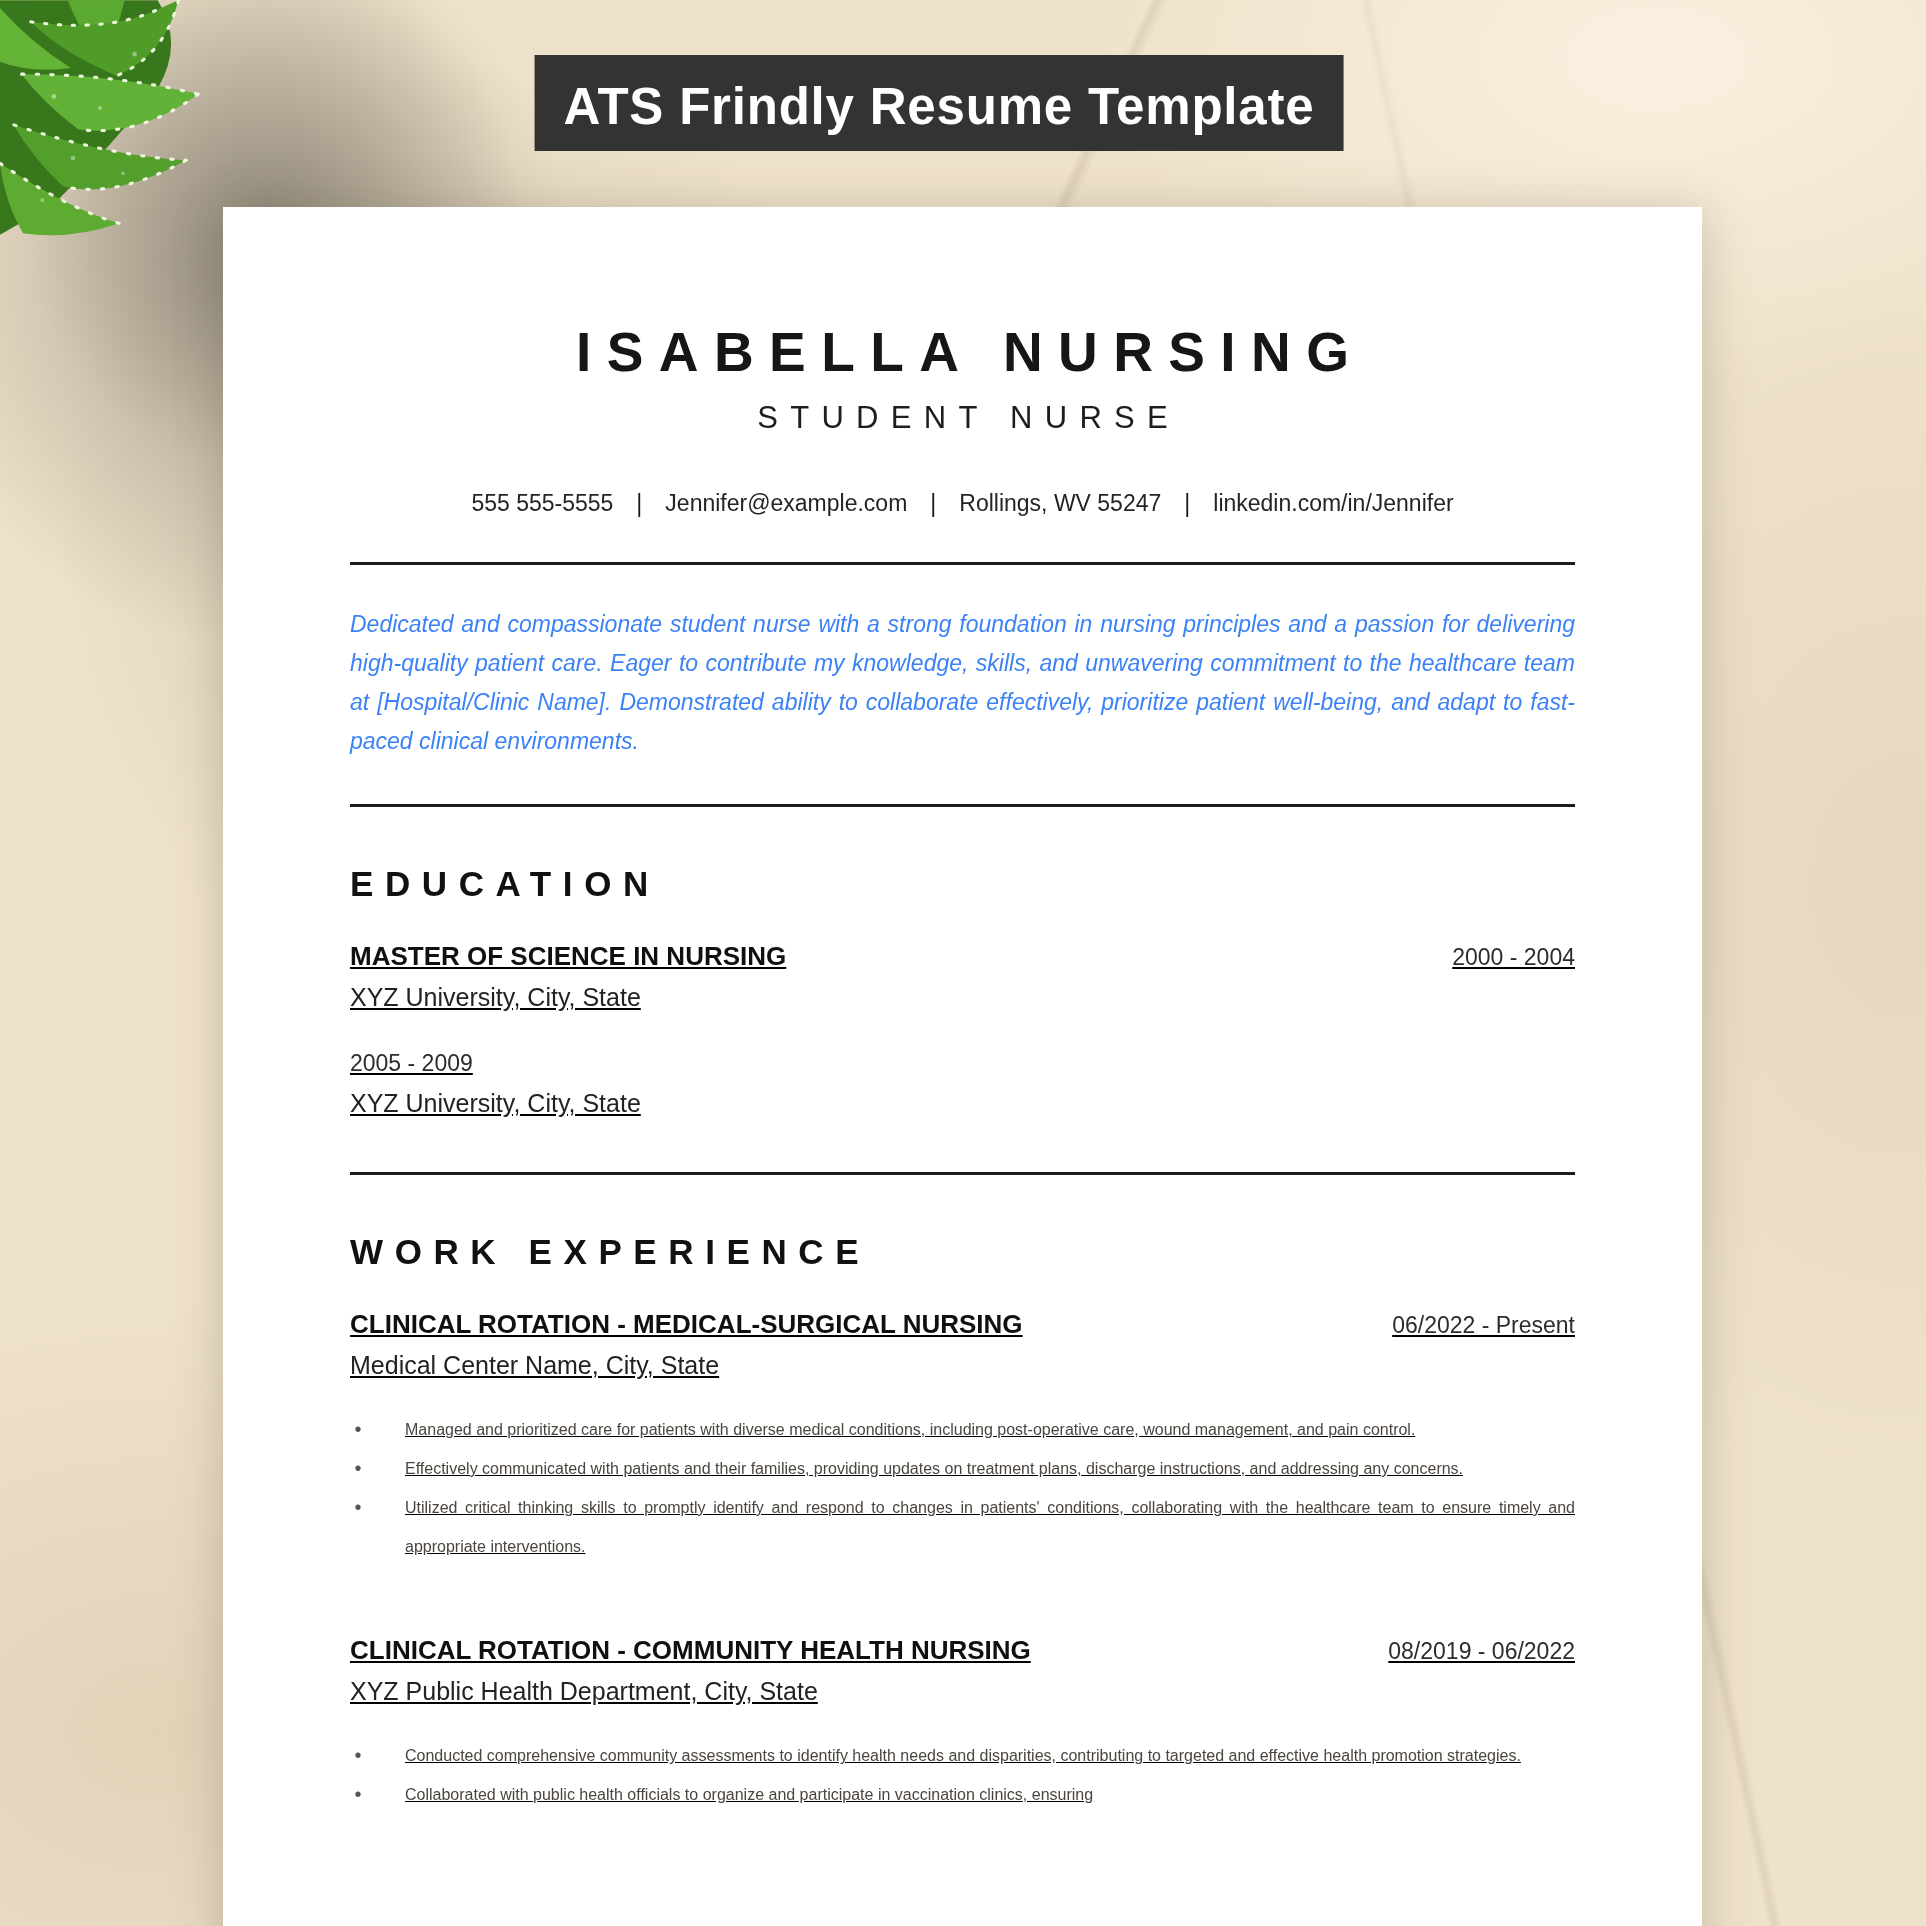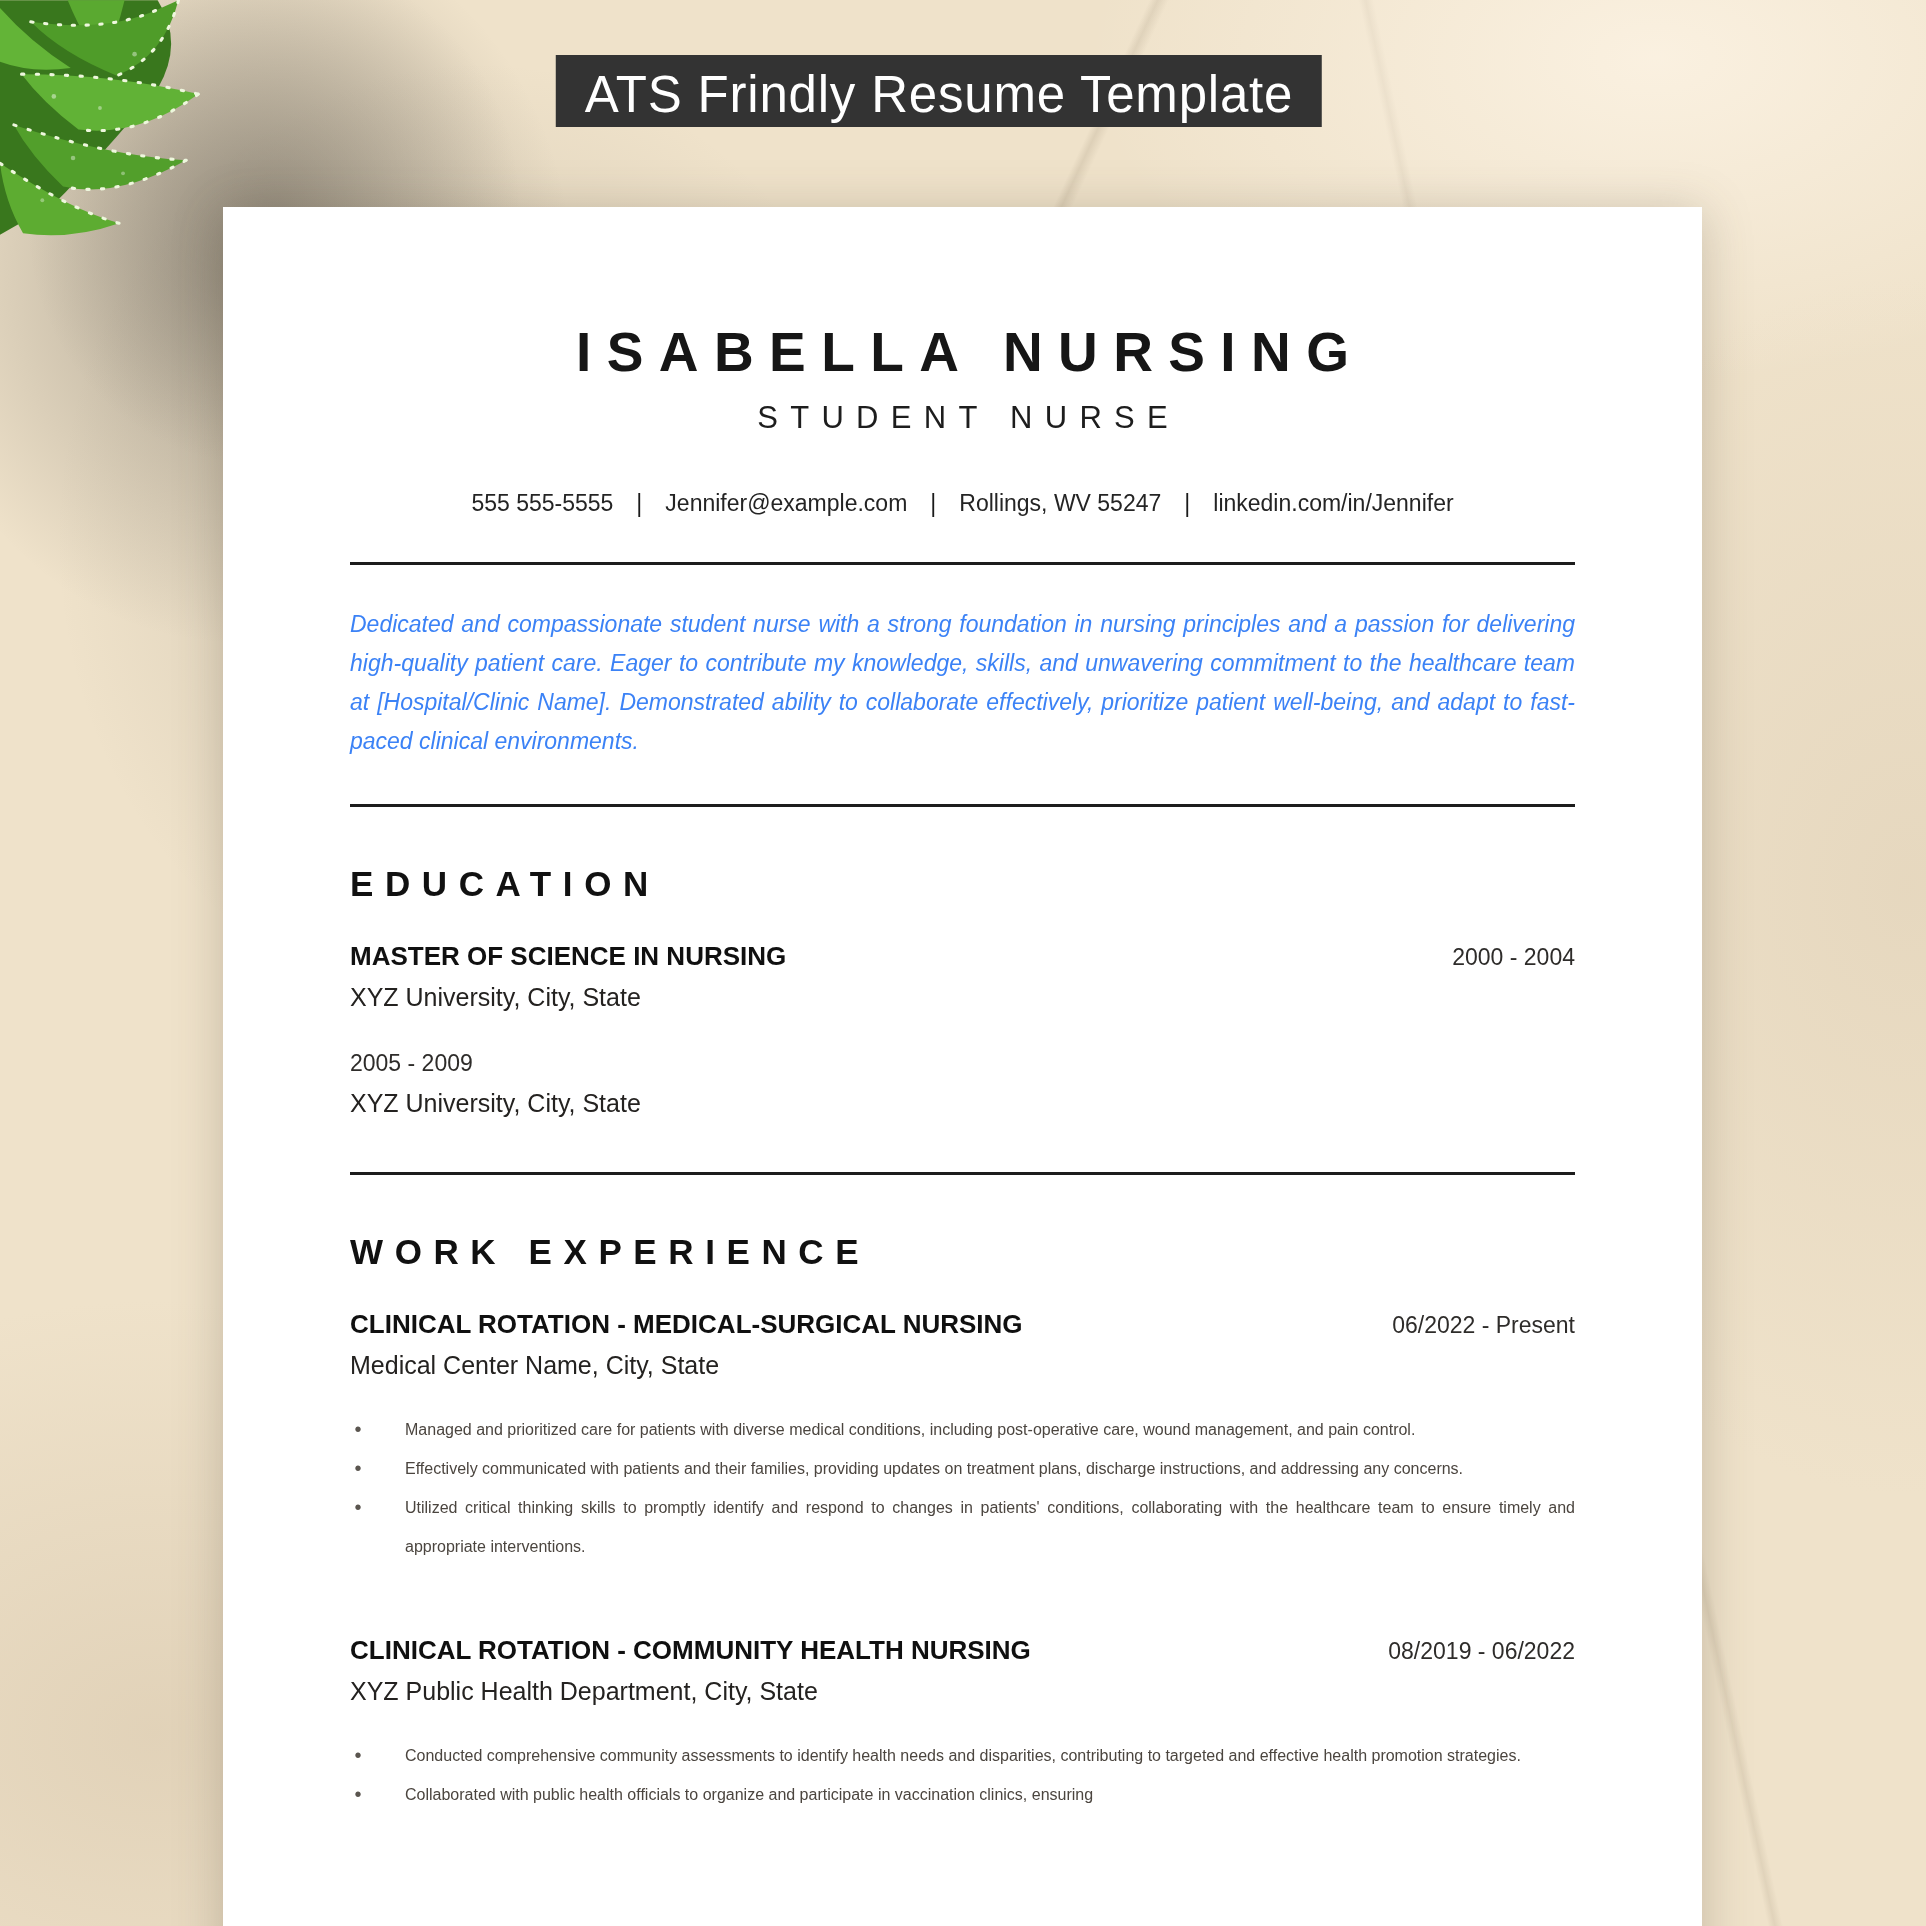--- a/index.html
+++ b/index.html
@@ -41,13 +41,13 @@
     top: 55px;
     left: calc(50% - 24px);
     transform: translateX(-50%);
-    height: 72px;
+    height: 96px;
     background: #333333;
     color: #ffffff;
     font-size: 51px;
-    font-weight: normal;
+    font-weight: bold;
     line-height: 80px;
-    padding: 0 29px;
+    padding: 12px 29px;
     white-space: nowrap;
     letter-spacing: 0.8px;
   }

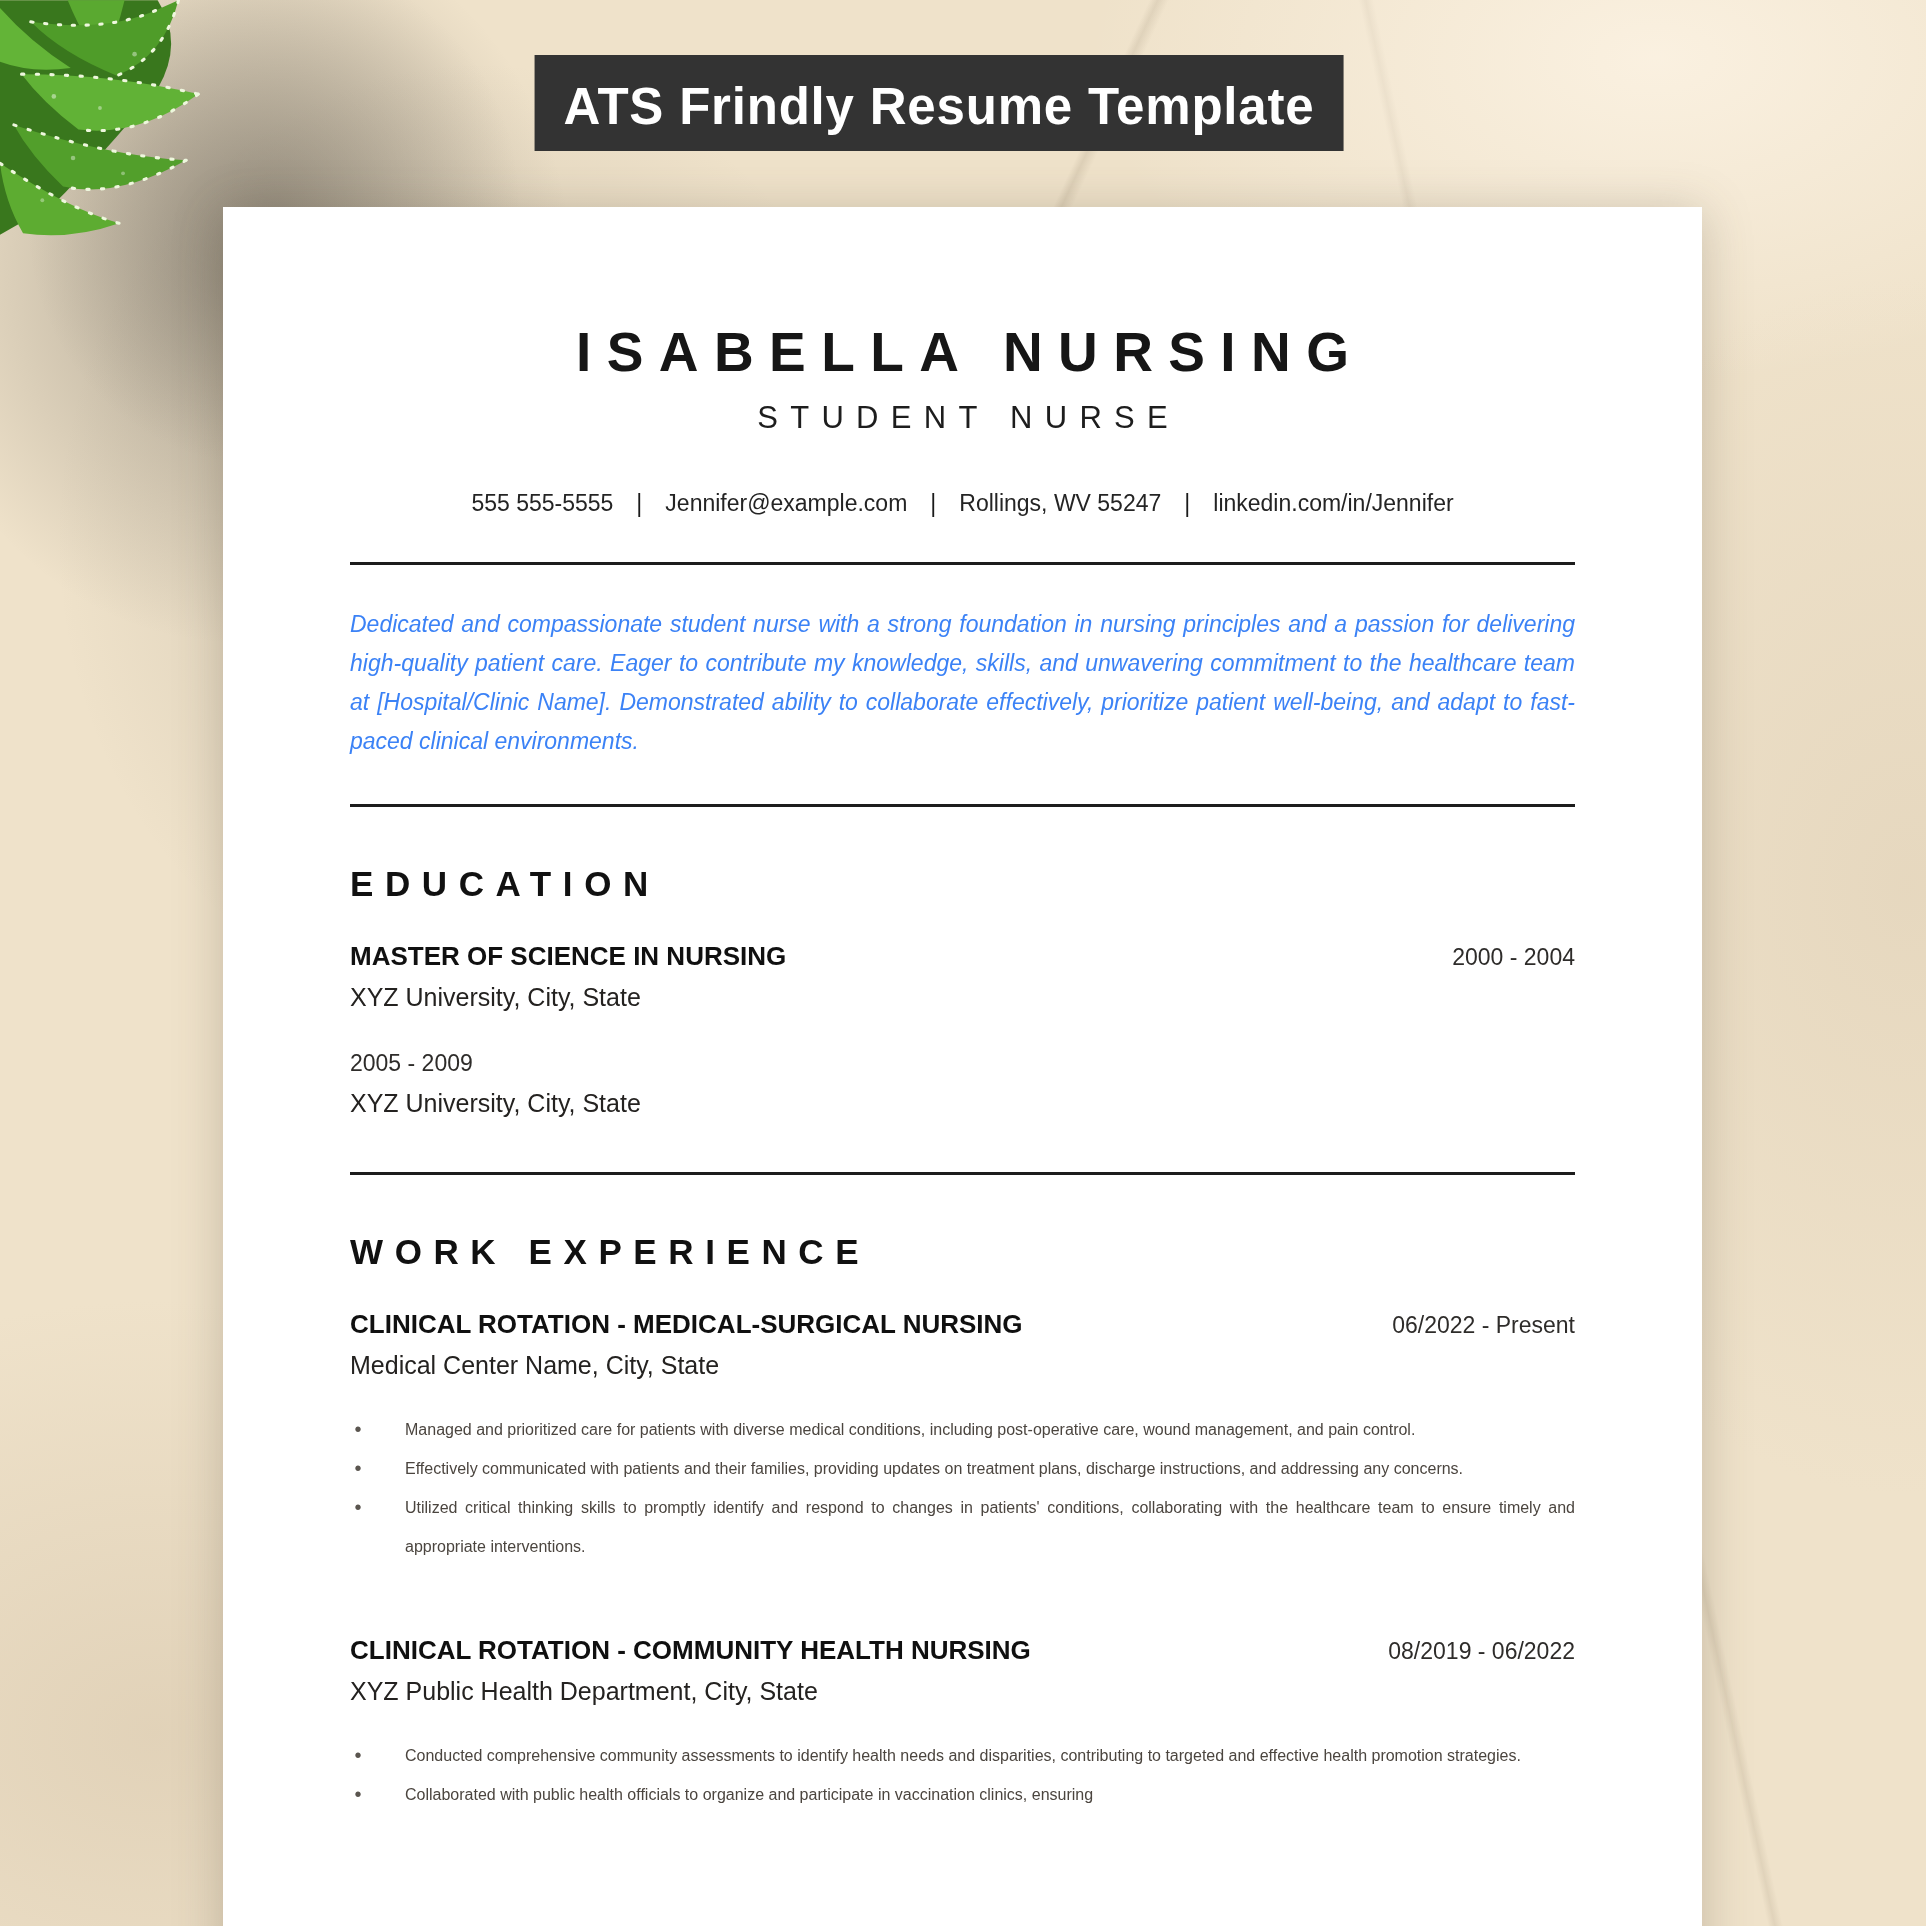--- a/index.html
+++ b/index.html
@@ -109,7 +109,7 @@
     color: #111111;
     line-height: 40px;
   }
-  .entry { margin-top: 35px; }
+  .entry { margin-top: 35px; text-decoration: underline; }
   .entry.second { margin-top: 31px; }
   .entry.job-second { margin-top: 67px; }
   .entry-head {

